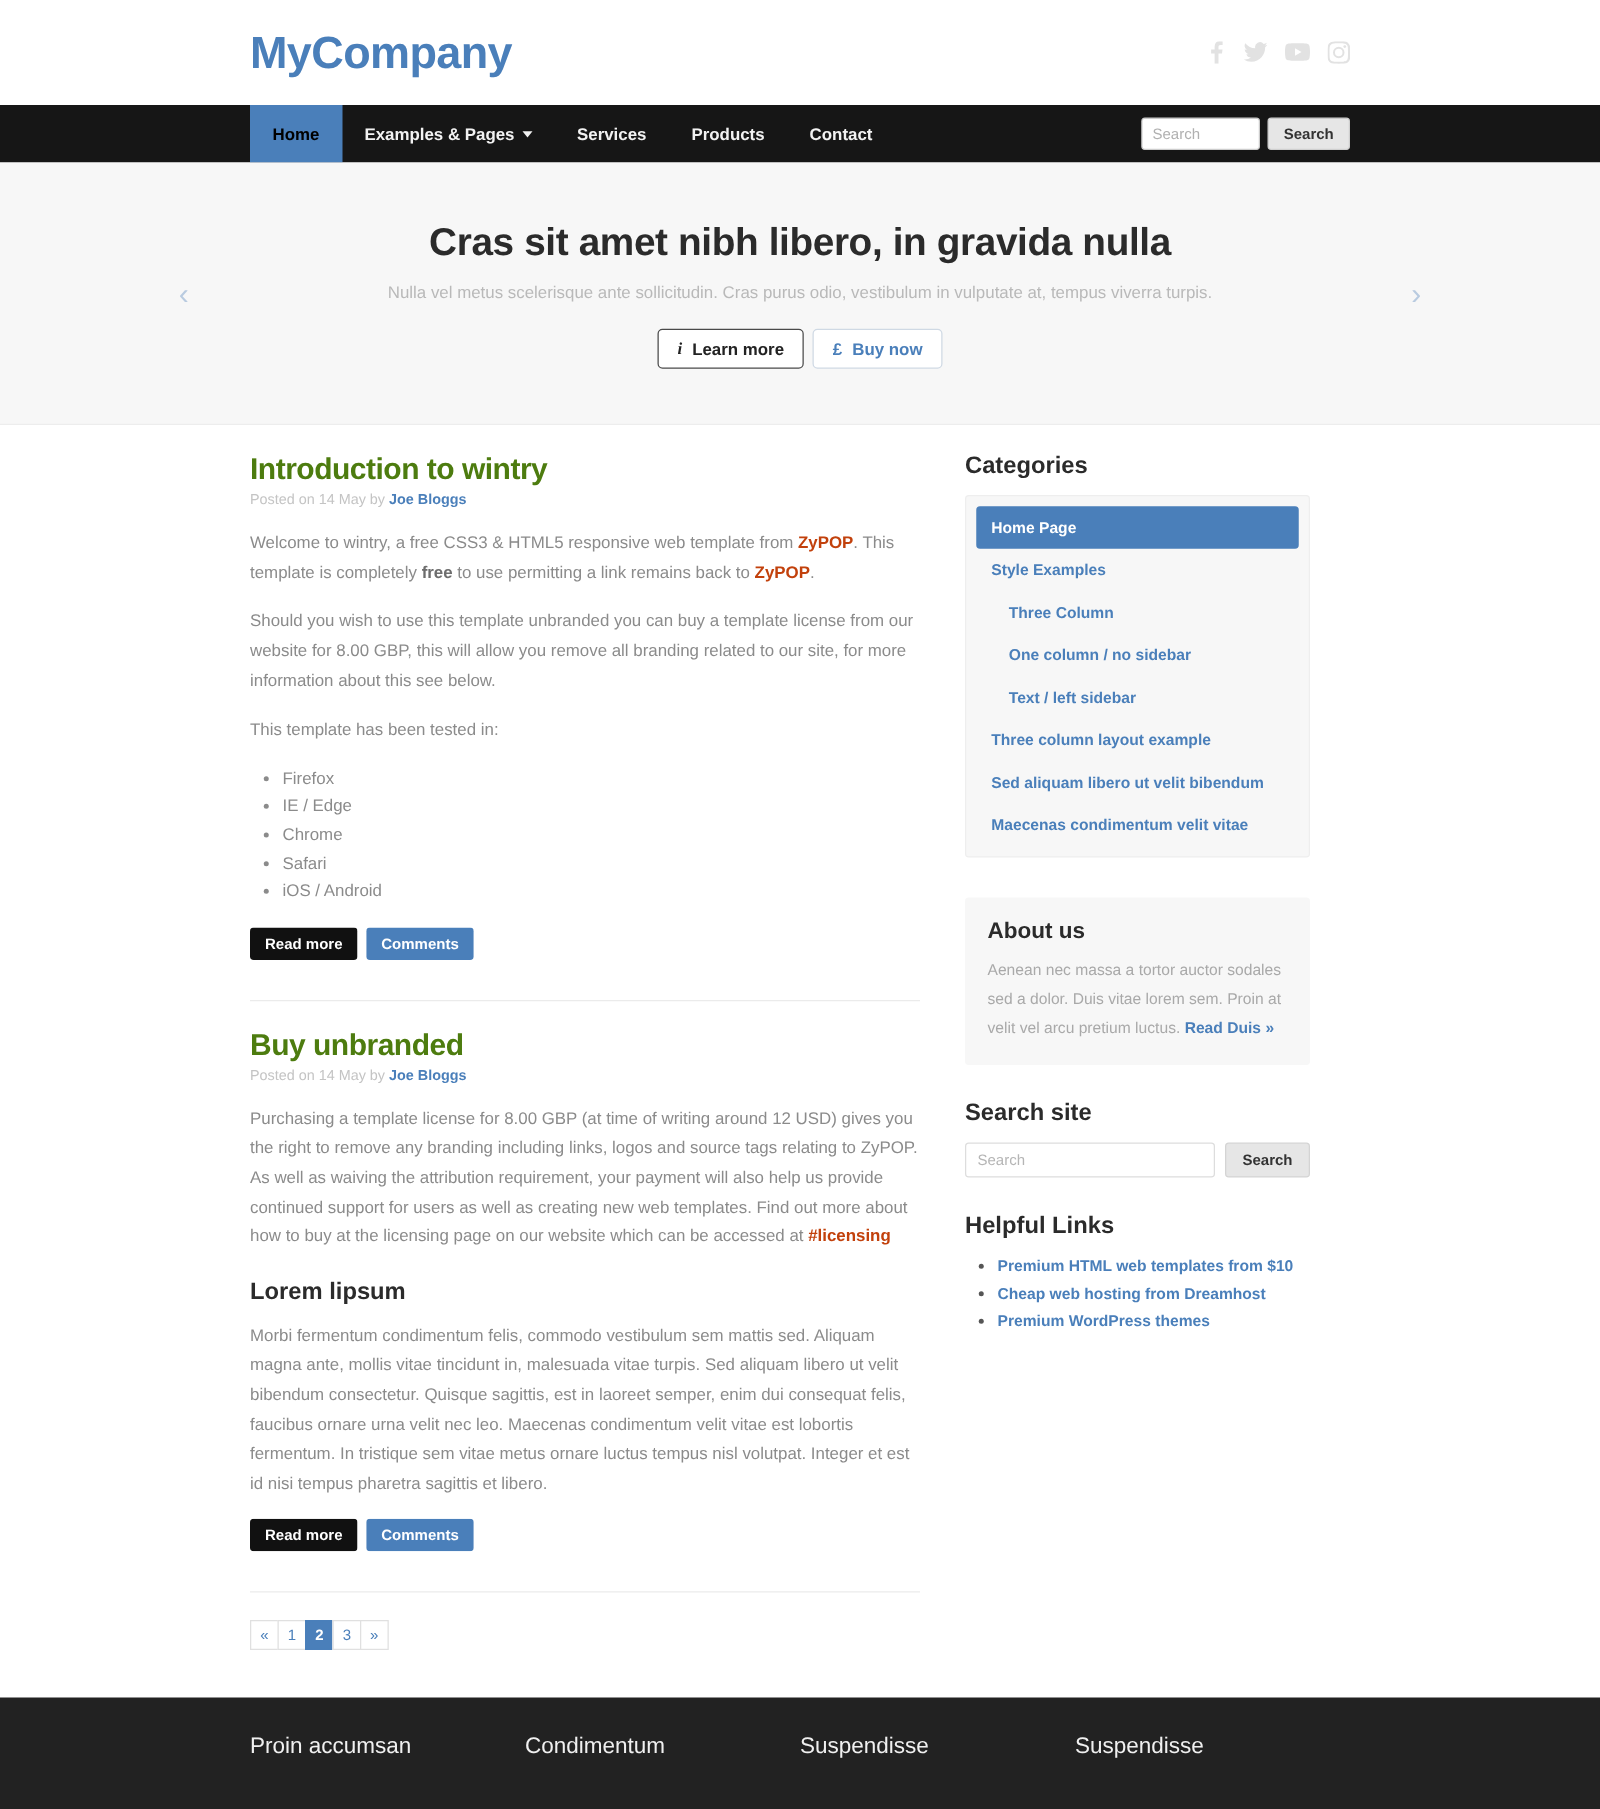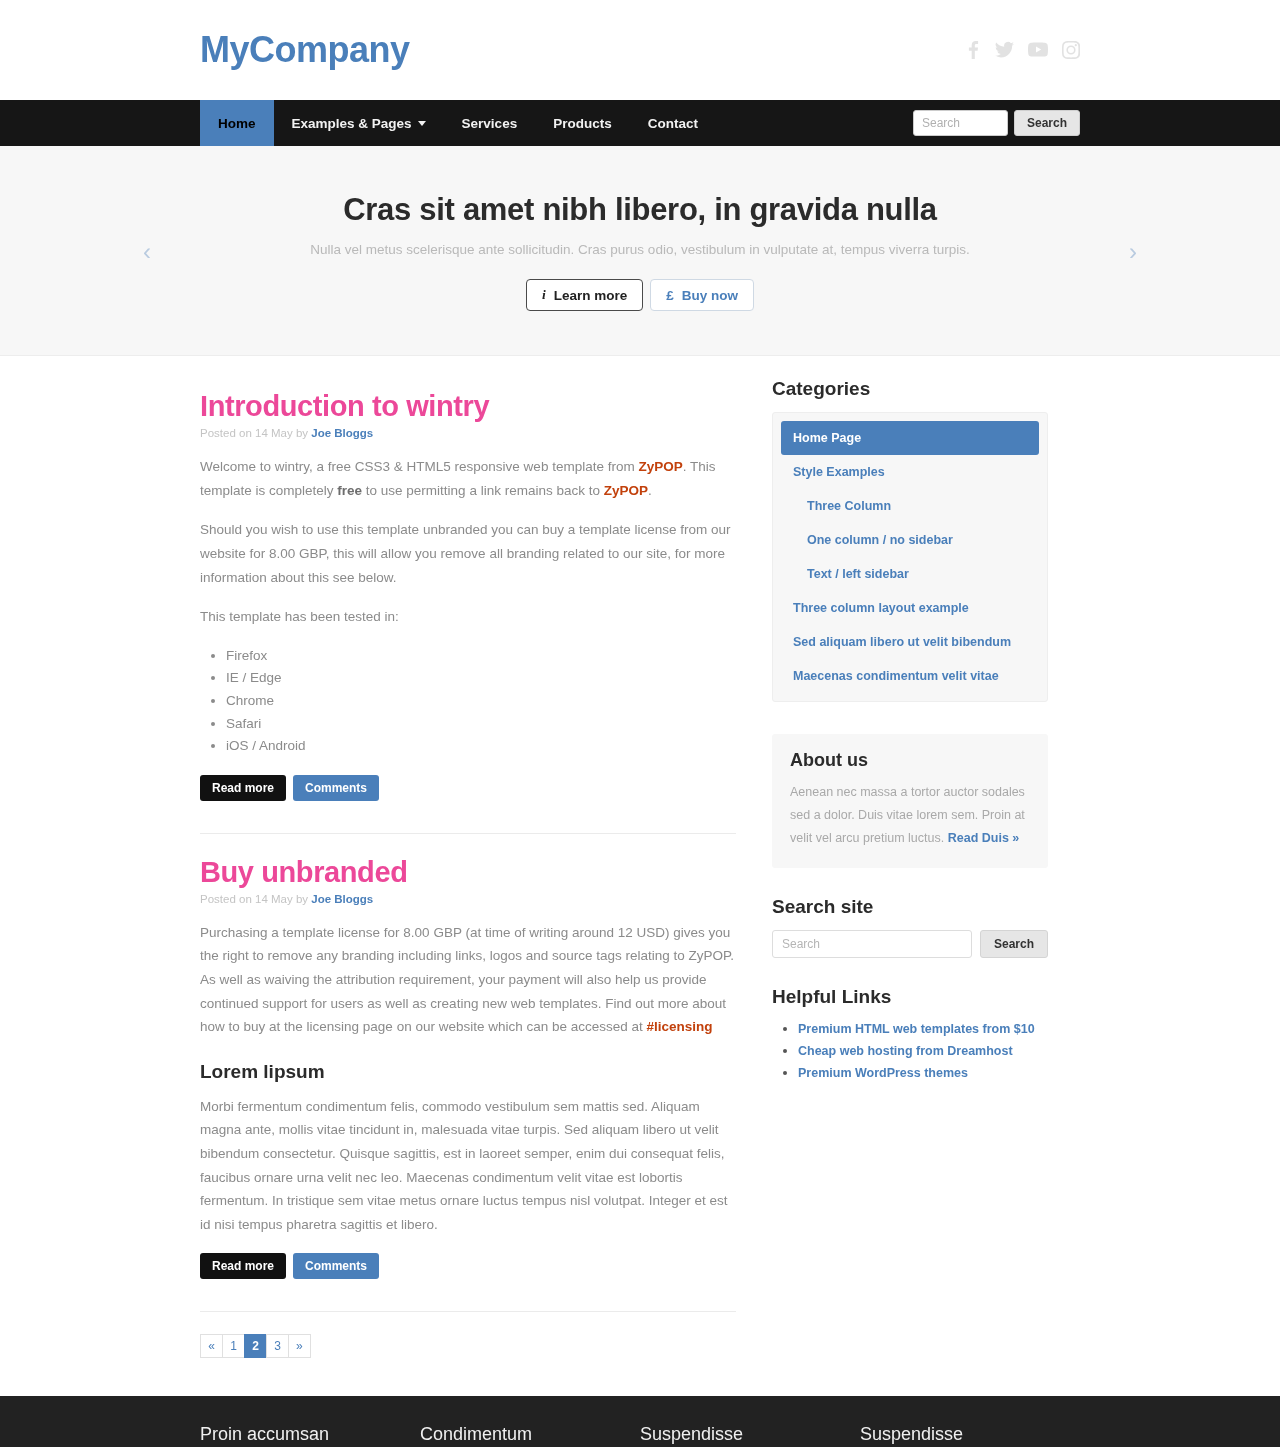--- a/index.html
+++ b/index.html
@@ -16,7 +16,7 @@
   .site-header { background:#fff; }
   .header-inner {
     width:880px; margin:0 auto;
-    height:100px;
+    height:84px;
     display:flex; align-items:center; justify-content:space-between;
   }
   .brand {

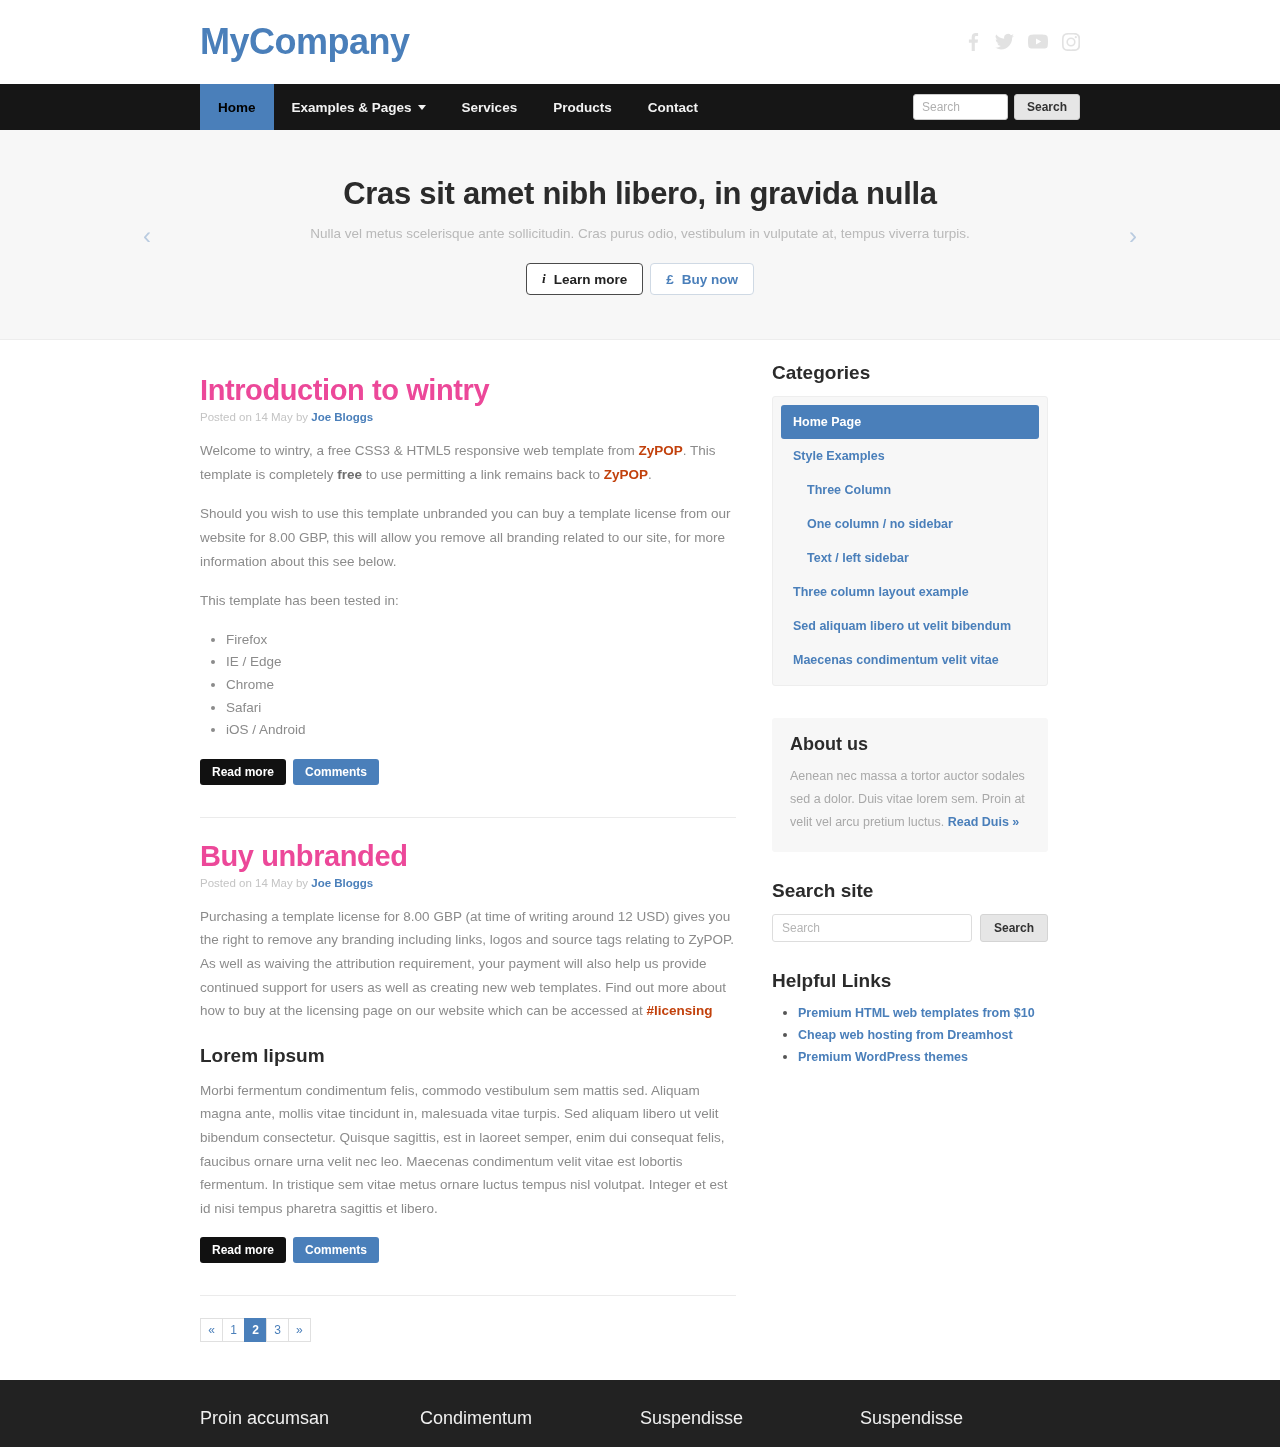--- a/index.html
+++ b/index.html
@@ -111,8 +111,8 @@
 
   article { padding-bottom:6px; }
   article h2 {
-    margin:12px 0 4px 0;
-    font-size:29px; font-weight:bold; color:#ec4899;
+    margin:0 0 4px 0;
+    font-size:24px; font-weight:bold; color:#4d7c0f;
     letter-spacing:-0.4px;
   }
   .post-meta { font-size:11.5px; color:#c4c4c4; margin:0 0 16px 0; }

